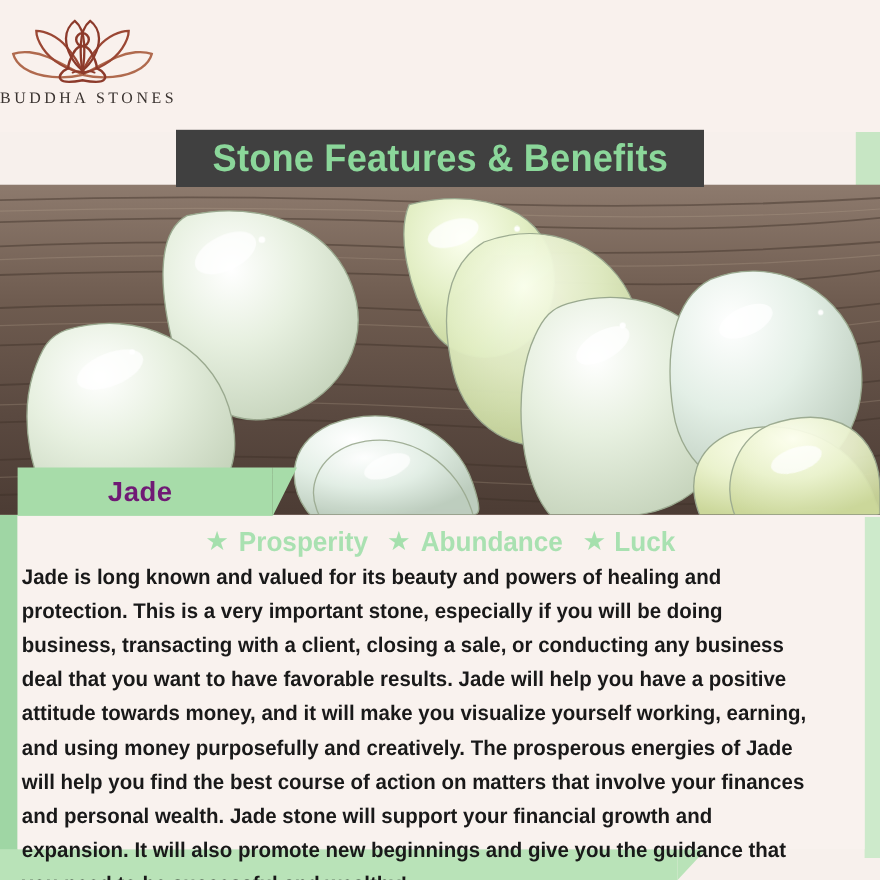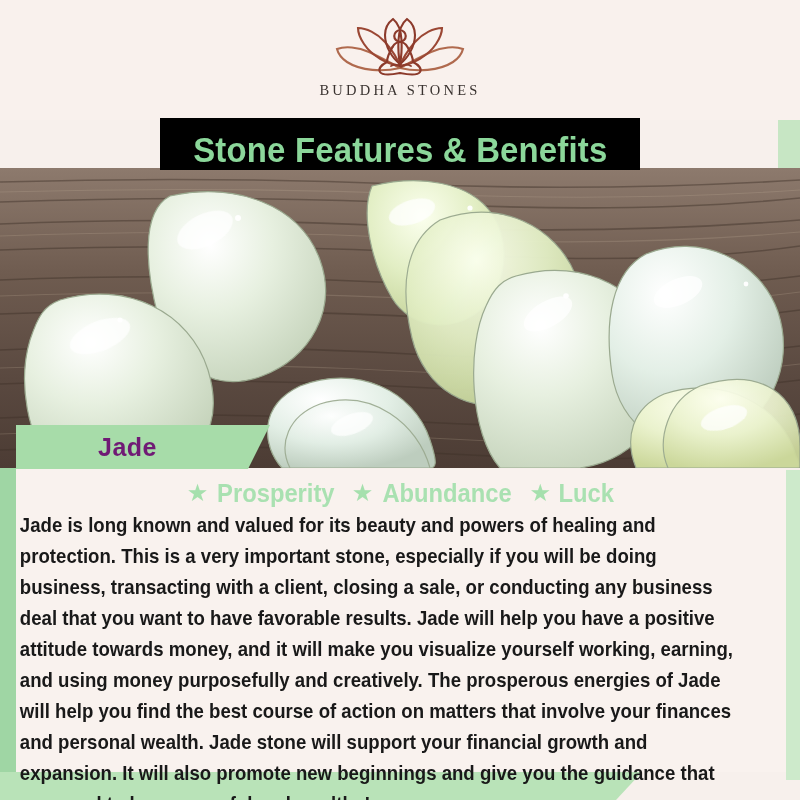--- a/index.html
+++ b/index.html
@@ -65,7 +65,7 @@
     background: #f9f1ed;
     display: flex;
     flex-direction: column;
-    align-items: center;
+    align-items: flex-start;
     justify-content: flex-start;
     z-index: 5;
   }

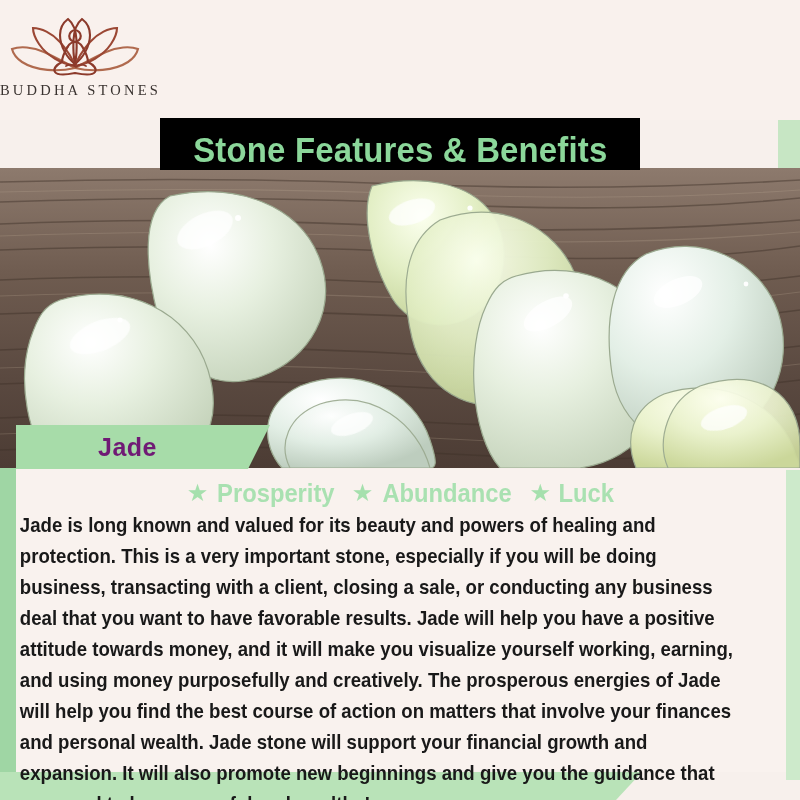--- a/index.html
+++ b/index.html
@@ -88,9 +88,9 @@
     position: absolute;
     left: 160px; top: 118px;
     width: 480px; height: 52px;
-    background: #000000;
+    background: #404040;
     display: flex;
-    align-items: flex-end;
+    align-items: center;
     justify-content: center;
     z-index: 6;
   }

